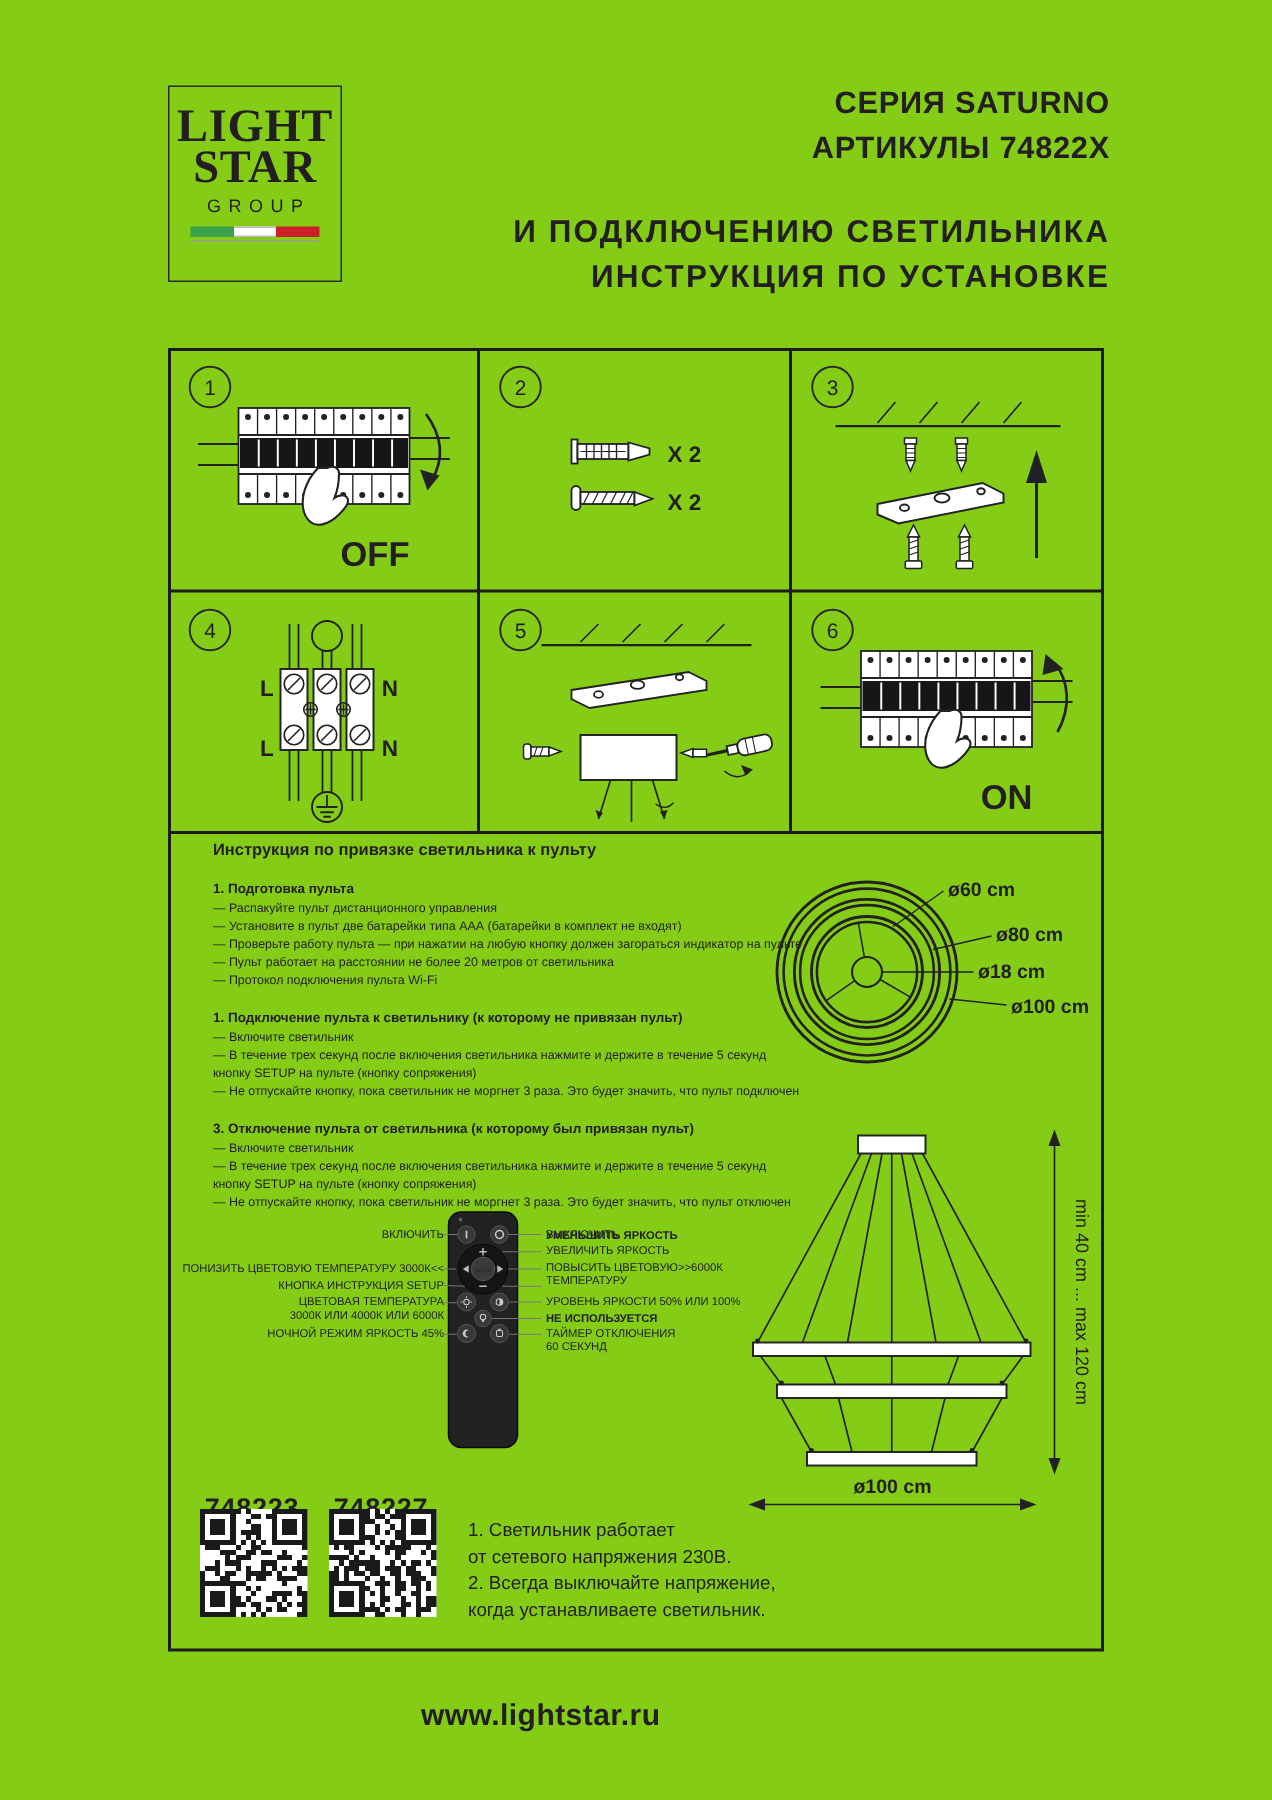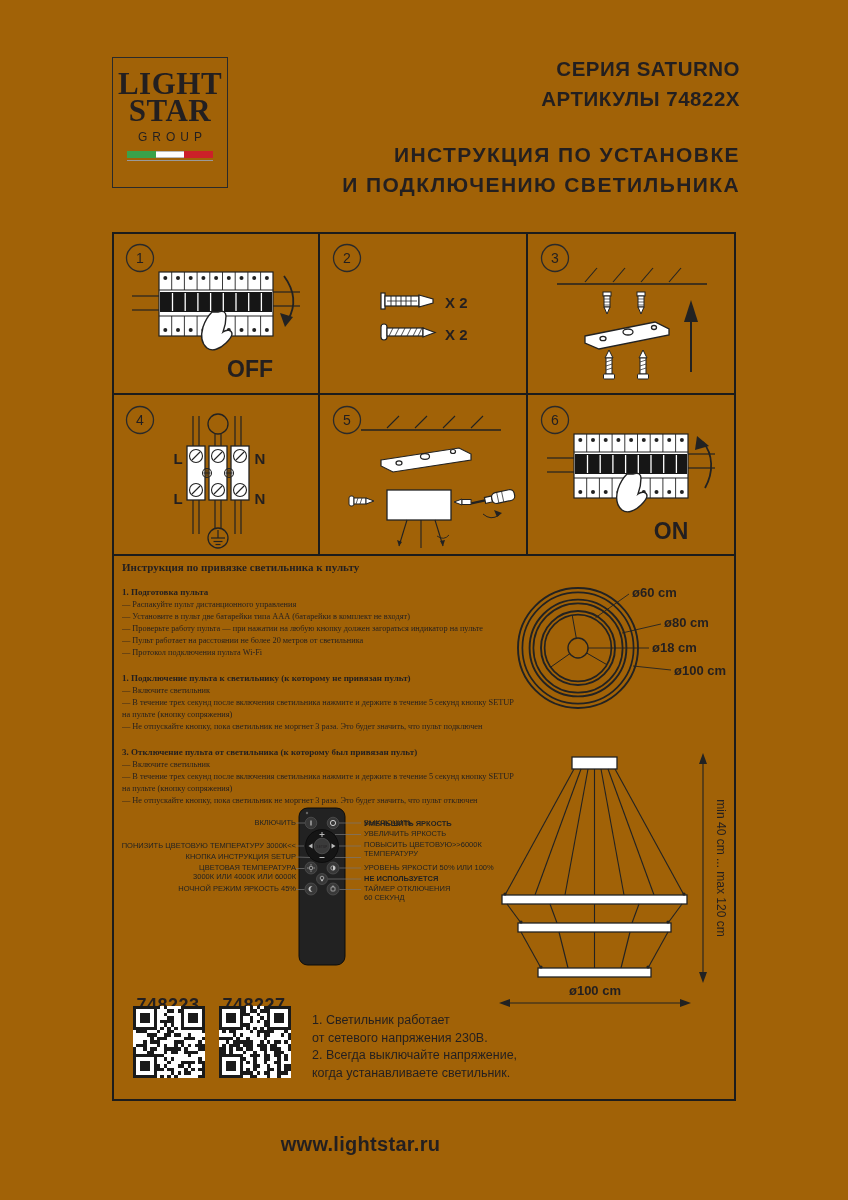--- a/index.html
+++ b/index.html
@@ -3,7 +3,7 @@
 <meta charset="utf-8">
 <style>
   html,body{margin:0;padding:0;background:#fff;}
-  .page{position:relative;width:848px;height:1200px;background:#a16207;overflow:hidden;
+  .page{position:relative;width:848px;height:1200px;background:#84cc16;overflow:hidden;
         font-family:"Liberation Sans",sans-serif;color:#231f20;}
   .abs{position:absolute;}
   

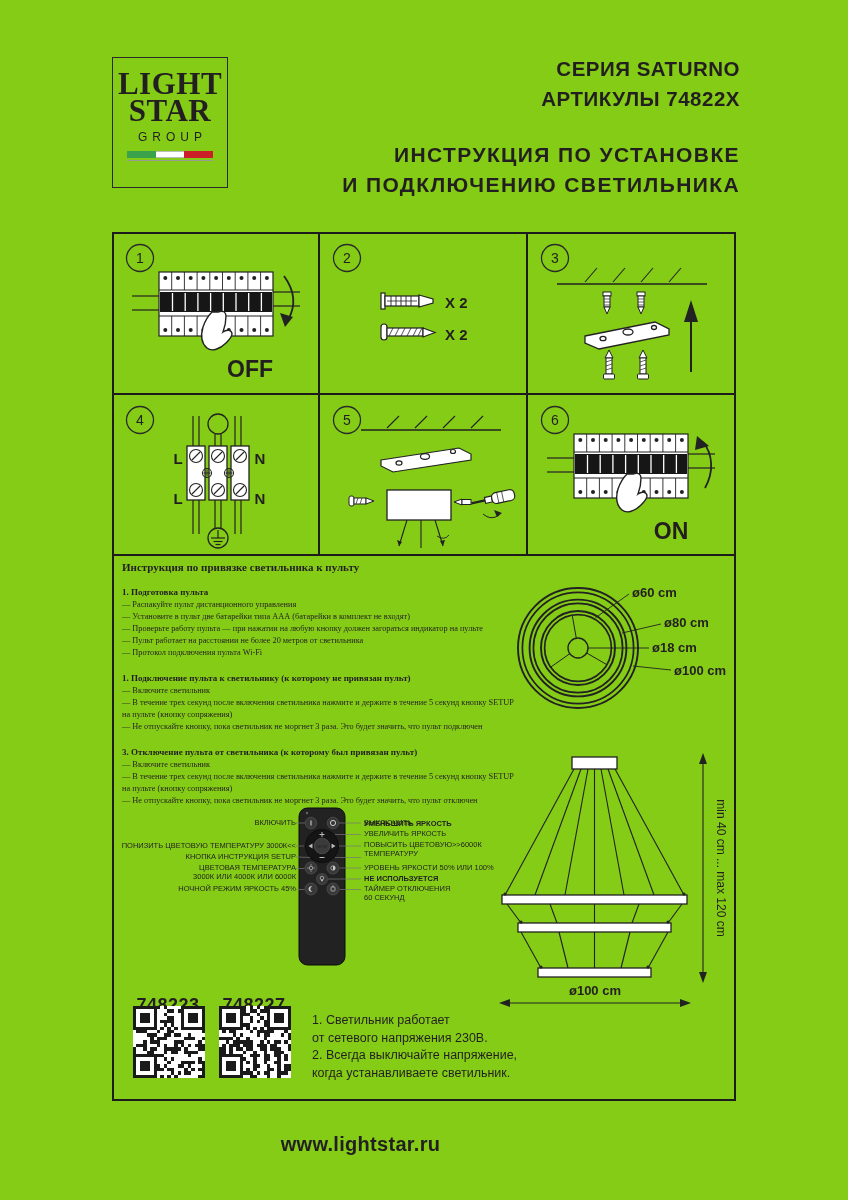--- a/index.html
+++ b/index.html
@@ -61,8 +61,8 @@
     <div class="l1">СЕРИЯ SATURNO</div>
     <div class="l1">АРТИКУЛЫ 74822X</div>
     <div class="gap"></div>
+    <div class="l2">И ПОДКЛЮЧЕНИЮ СВЕТИЛЬНИКА</div>
     <div class="l2">ИНСТРУКЦИЯ ПО УСТАНОВКЕ</div>
-    <div class="l2">И ПОДКЛЮЧЕНИЮ СВЕТИЛЬНИКА</div>
   </div>
 
   <div class="abs frame"></div>

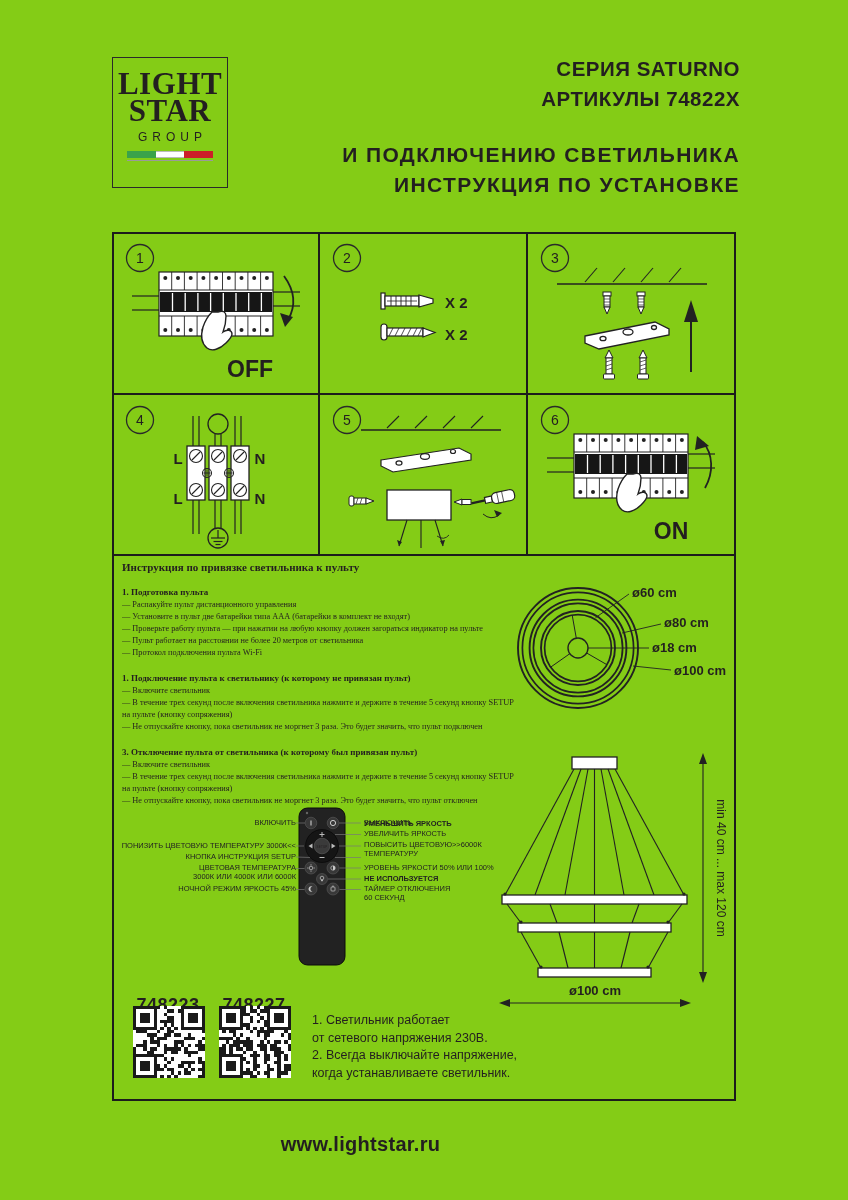--- a/index.html
+++ b/index.html
@@ -21,7 +21,7 @@
   .frame{left:112px;top:232px;width:624px;height:869px;border:2px solid #1c1c1c;box-sizing:border-box;}
   .divider{background:#1c1c1c;}
   
-  .pairing{left:122px;top:561px;width:396px;font-family:Liberation Serif, serif;}
+  .pairing{left:142px;top:561px;width:396px;}
   .pairing .title{font-size:11px;font-weight:bold;margin-bottom:7px;}
   .pairing .sec{margin-top:14px;}
   .pairing .sec:first-of-type{margin-top:0;}

